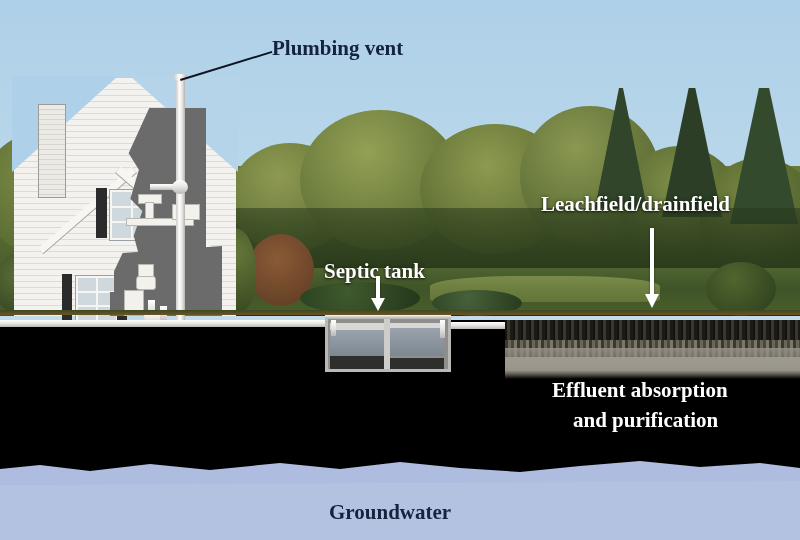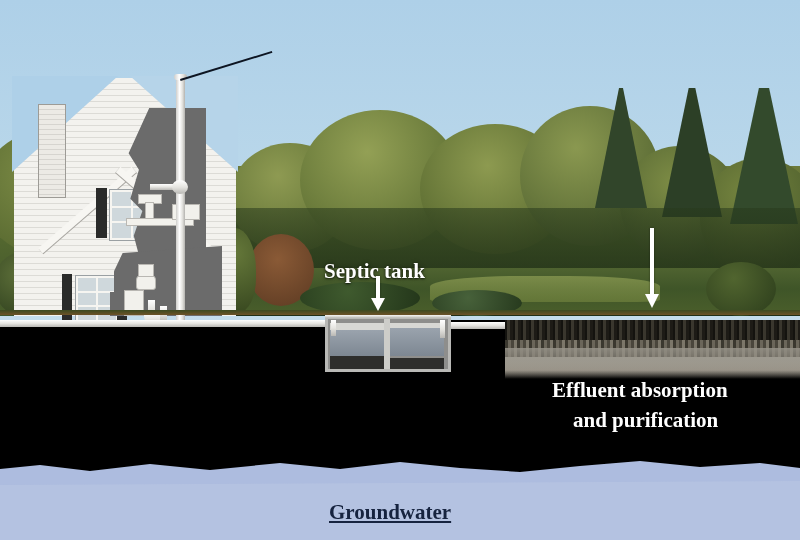--- a/index.html
+++ b/index.html
@@ -215,6 +215,7 @@
     </svg>
   </div>
 
+  <div class="lbl lbl-dark" style="left:272px;top:36px;">Plumbing vent</div>
   <div class="leader" style="left:180px;top:79px;width:96px;height:2px;transform:rotate(-17deg);"></div>
 
   <div class="lbl lbl-white" style="left:324px;top:247px;margin-top:12px;">Septic tank</div>

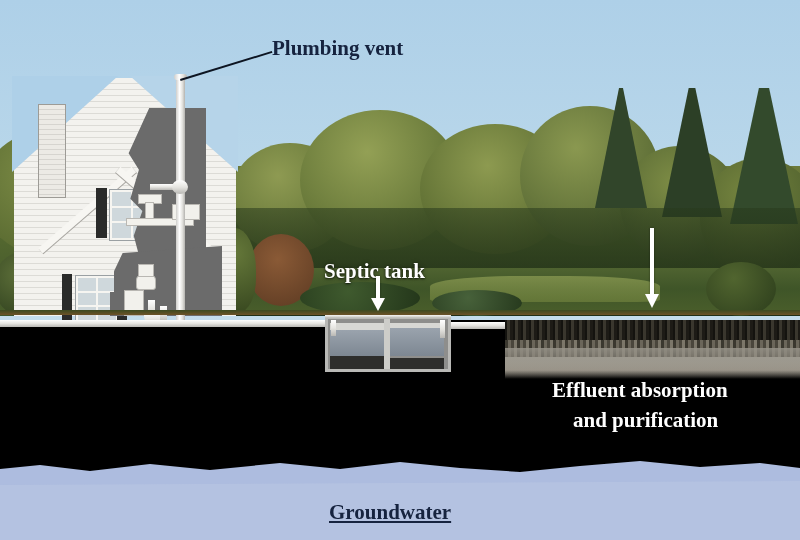--- a/index.html
+++ b/index.html
@@ -222,6 +222,7 @@
   <div class="arrowshaft" style="left:376px;top:276px;width:4px;height:26px;"></div>
   <div class="arrow" style="left:371px;top:298px;border-left:7px solid transparent;border-right:7px solid transparent;border-top:13px solid #ffffff;"></div>
 
+  <div class="lbl lbl-white" style="left:541px;top:192px;">Leachfield/drainfield</div>
   <div class="arrowshaft" style="left:650px;top:228px;width:4px;height:70px;"></div>
   <div class="arrow" style="left:645px;top:294px;border-left:7px solid transparent;border-right:7px solid transparent;border-top:14px solid #ffffff;"></div>
 

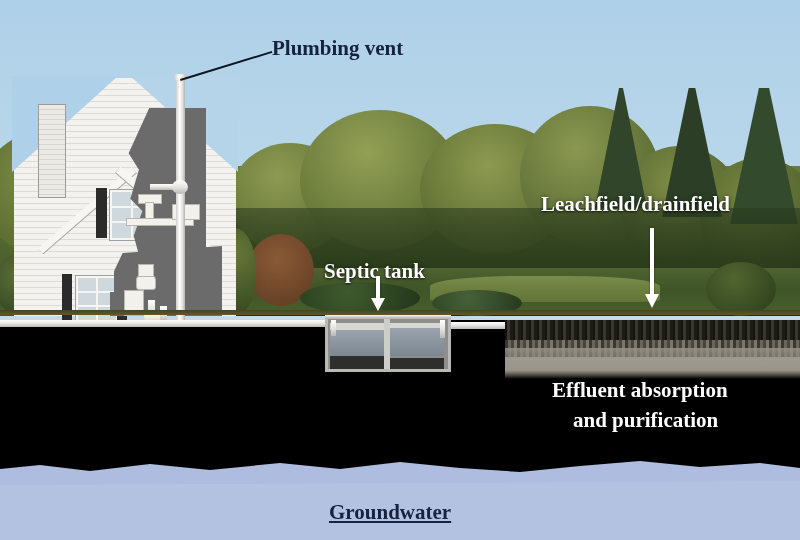--- a/index.html
+++ b/index.html
@@ -229,7 +229,7 @@
   <div class="lbl lbl-white" style="left:552px;top:378px;">Effluent absorption</div>
   <div class="lbl lbl-white" style="left:573px;top:408px;">and purification</div>
 
-  <div class="lbl lbl-dark" style="left:329px;top:500px;text-decoration:underline;">Groundwater</div>
+  <div class="lbl lbl-dark" style="left:329px;top:500px;">Groundwater</div>
 
 </div>
 

